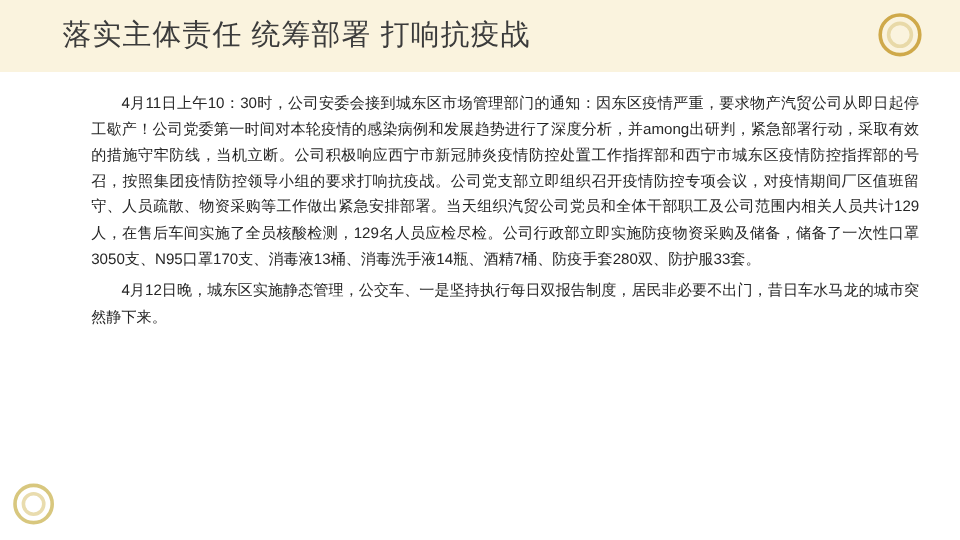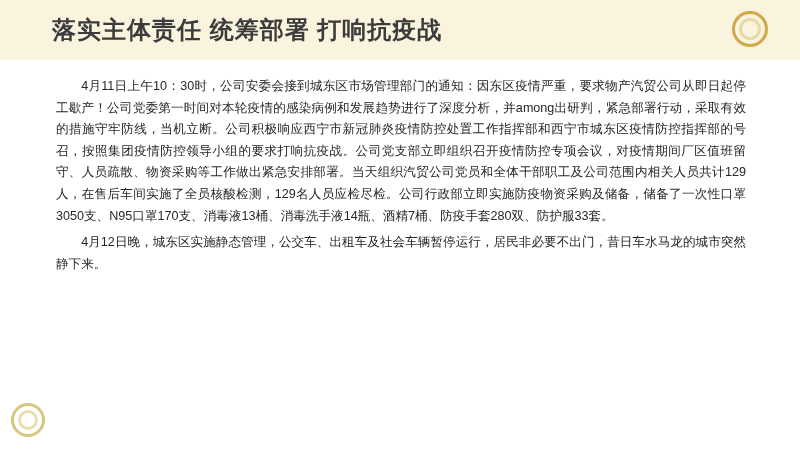--- a/index.html
+++ b/index.html
@@ -35,7 +35,7 @@
     left: 52px;
     top: 14px;
     font-size: 24px;
-    font-weight: bold;
+    font-weight: normal;
     color: #3b3b3b;
     letter-spacing: 1px;
     white-space: nowrap;

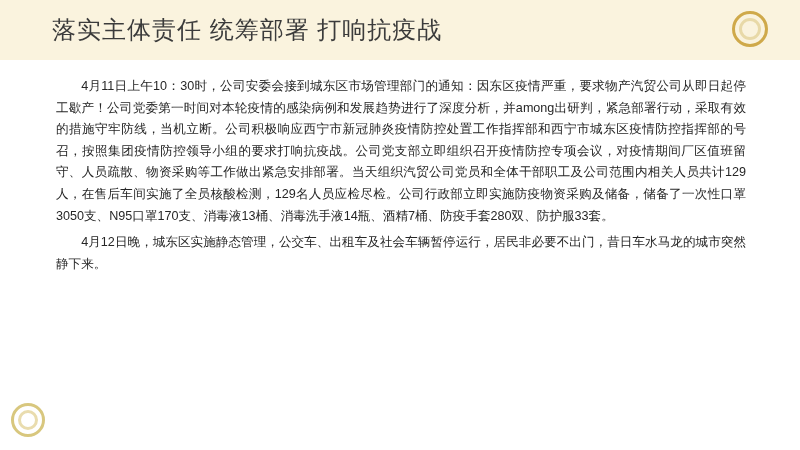--- a/index.html
+++ b/index.html
@@ -109,7 +109,7 @@
   
   .body-area {
     position: absolute;
-    left: 56px;
+    left: 76px;
     top: 76px;
     width: 690px;
     height: 350px;

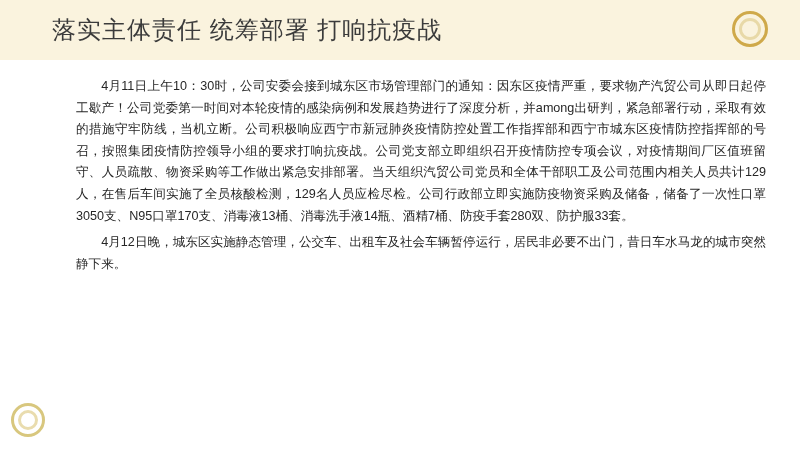--- a/index.html
+++ b/index.html
@@ -143,7 +143,7 @@
 
   <div class="body-area">
     <p class="para">4月11日上午10：30时，公司安委会接到城东区市场管理部门的通知：因东区疫情严重，要求物产汽贸公司从即日起停工歇产！公司党委第一时间对本轮疫情的感染病例和发展趋势进行了深度分析，并among出研判，紧急部署行动，采取有效的措施守牢防线，当机立断。公司积极响应西宁市新冠肺炎疫情防控处置工作指挥部和西宁市城东区疫情防控指挥部的号召，按照集团疫情防控领导小组的要求打响抗疫战。公司党支部立即组织召开疫情防控专项会议，对疫情期间厂区值班留守、人员疏散、物资采购等工作做出紧急安排部署。当天组织汽贸公司党员和全体干部职工及公司范围内相关人员共计129人，在售后车间实施了全员核酸检测，129名人员应检尽检。公司行政部立即实施防疫物资采购及储备，储备了一次性口罩3050支、N95口罩170支、消毒液13桶、消毒洗手液14瓶、酒精7桶、防疫手套280双、防护服33套。</p>
-    <p class="para">4月12日晚，城东区实施静态管理，公交车、出租车及社会车辆暂停运行，居民非必要不出门，昔日车水马龙的城市突然静下来。</p>
+    <p class="para">4月12日晚，城东区实施静态管理，公交车、一是坚持执行每日双报告制度，居民非必要不出门，昔日车水马龙的城市突然静下来。</p>
   </div>
 
   <div class="ring-deco-bl">

